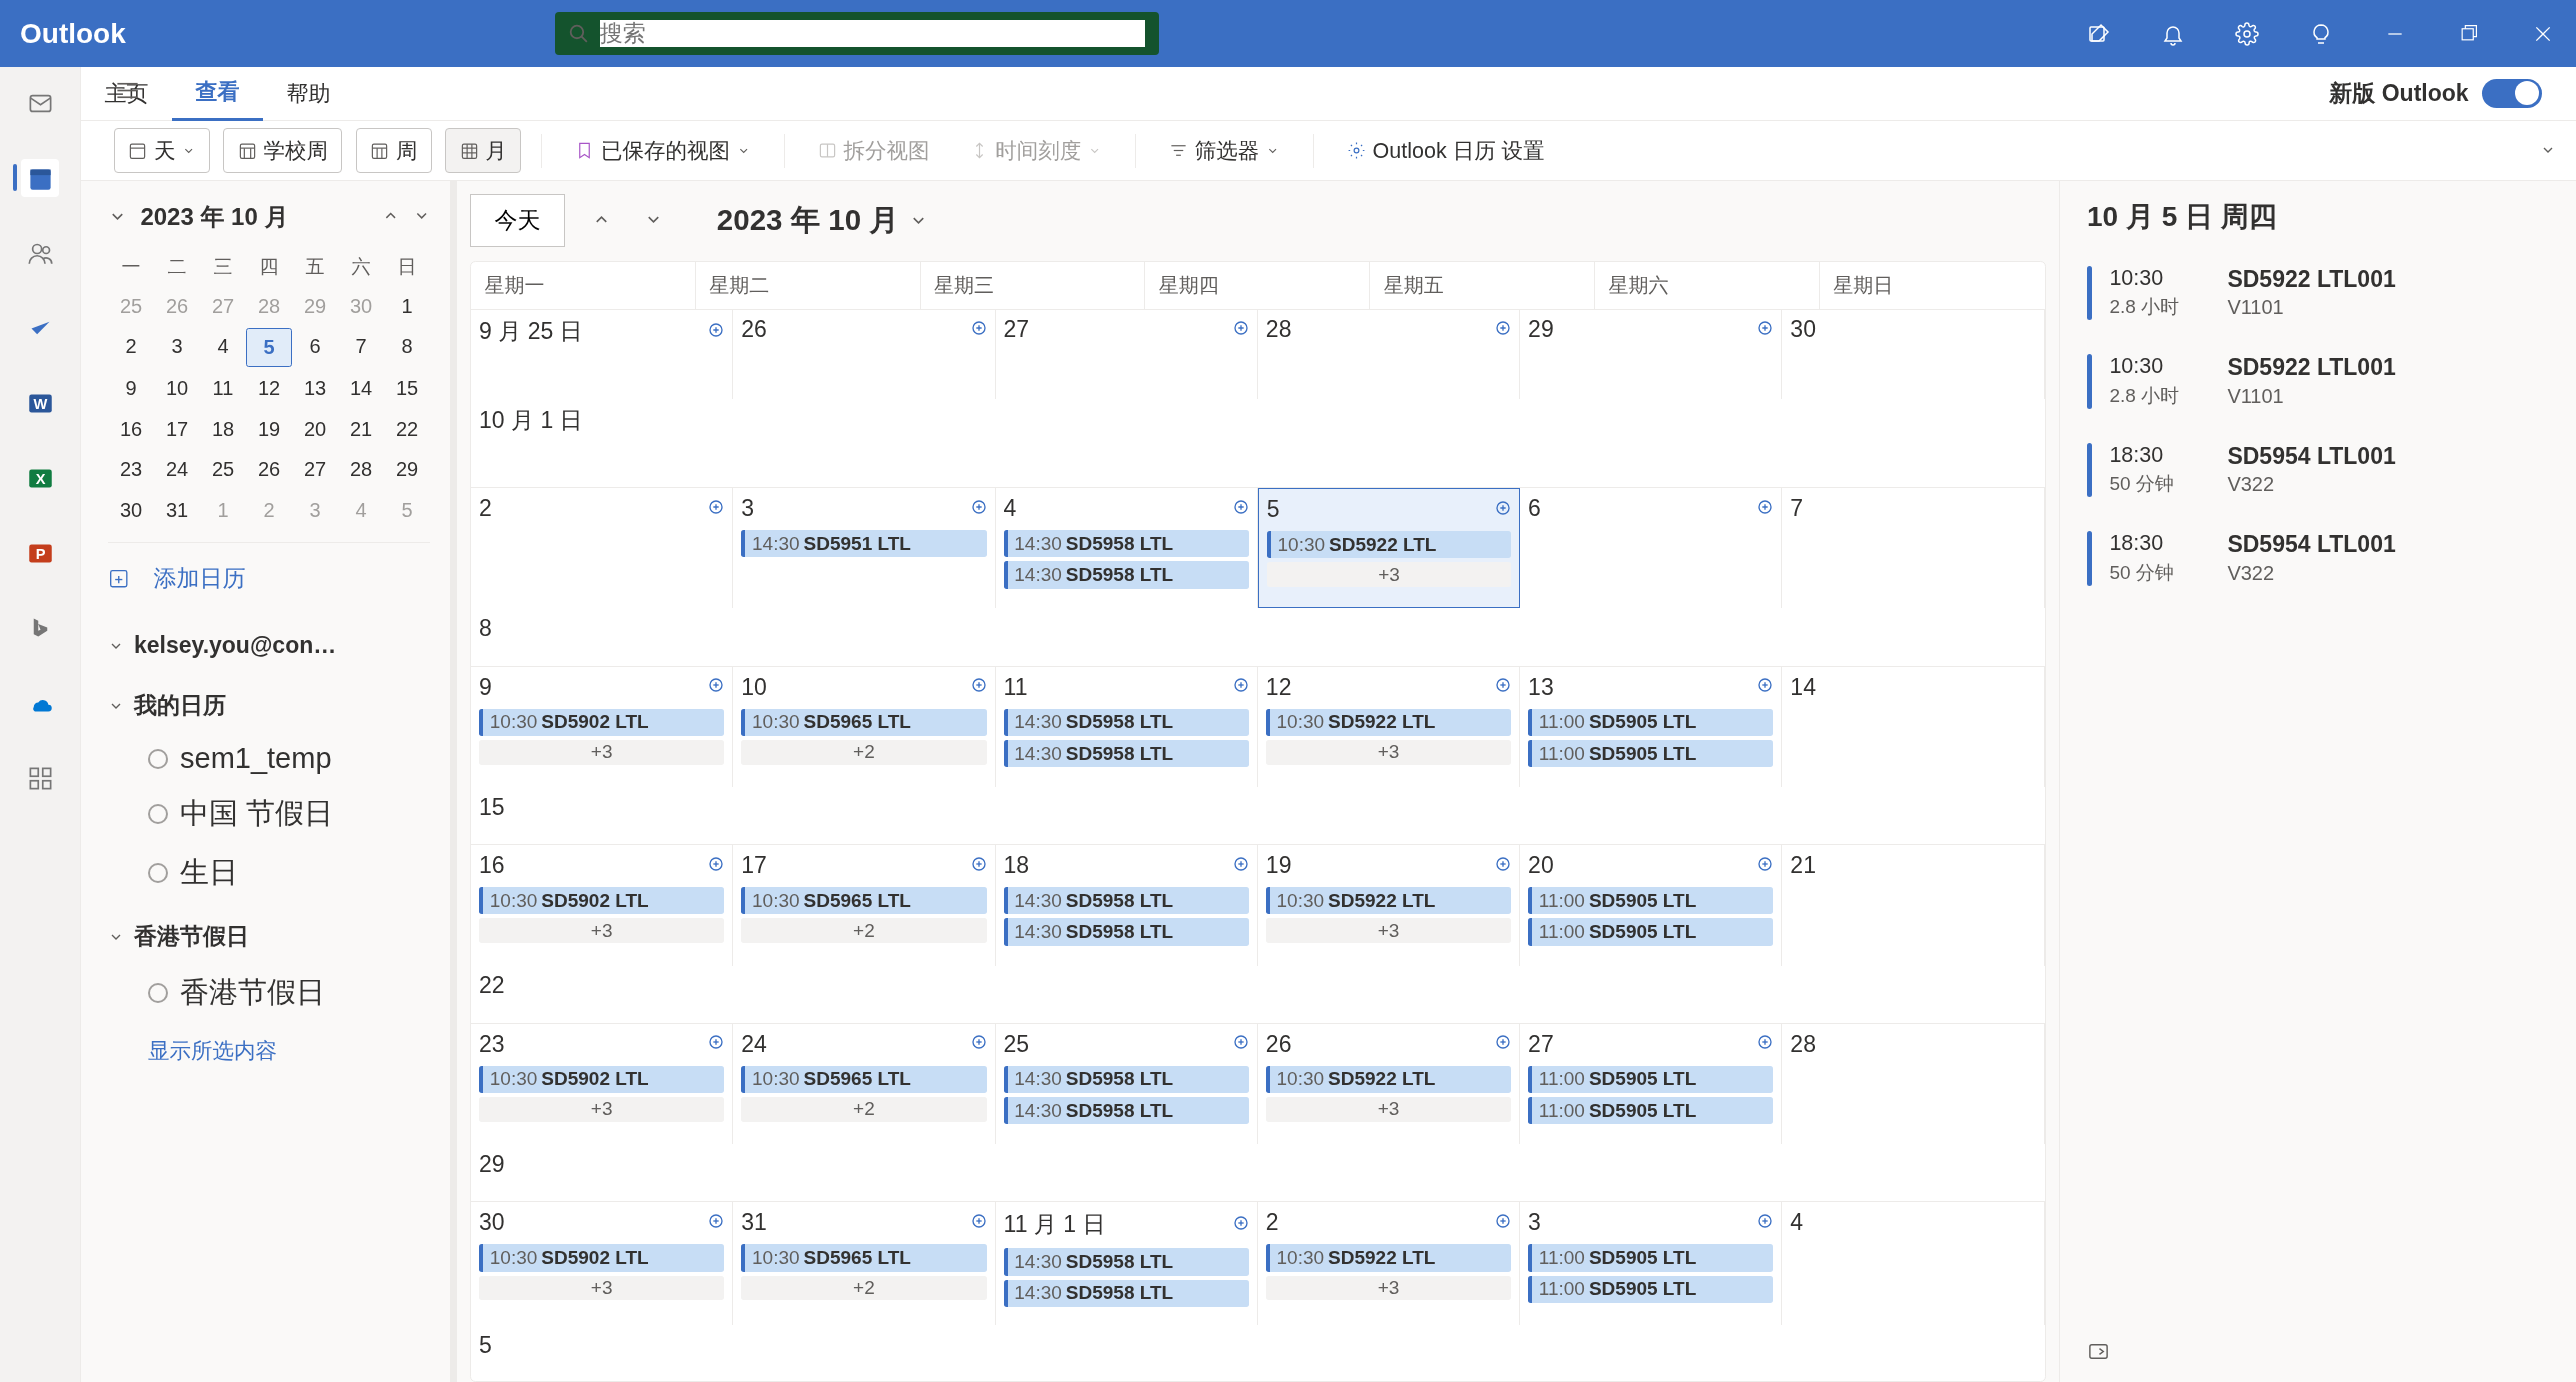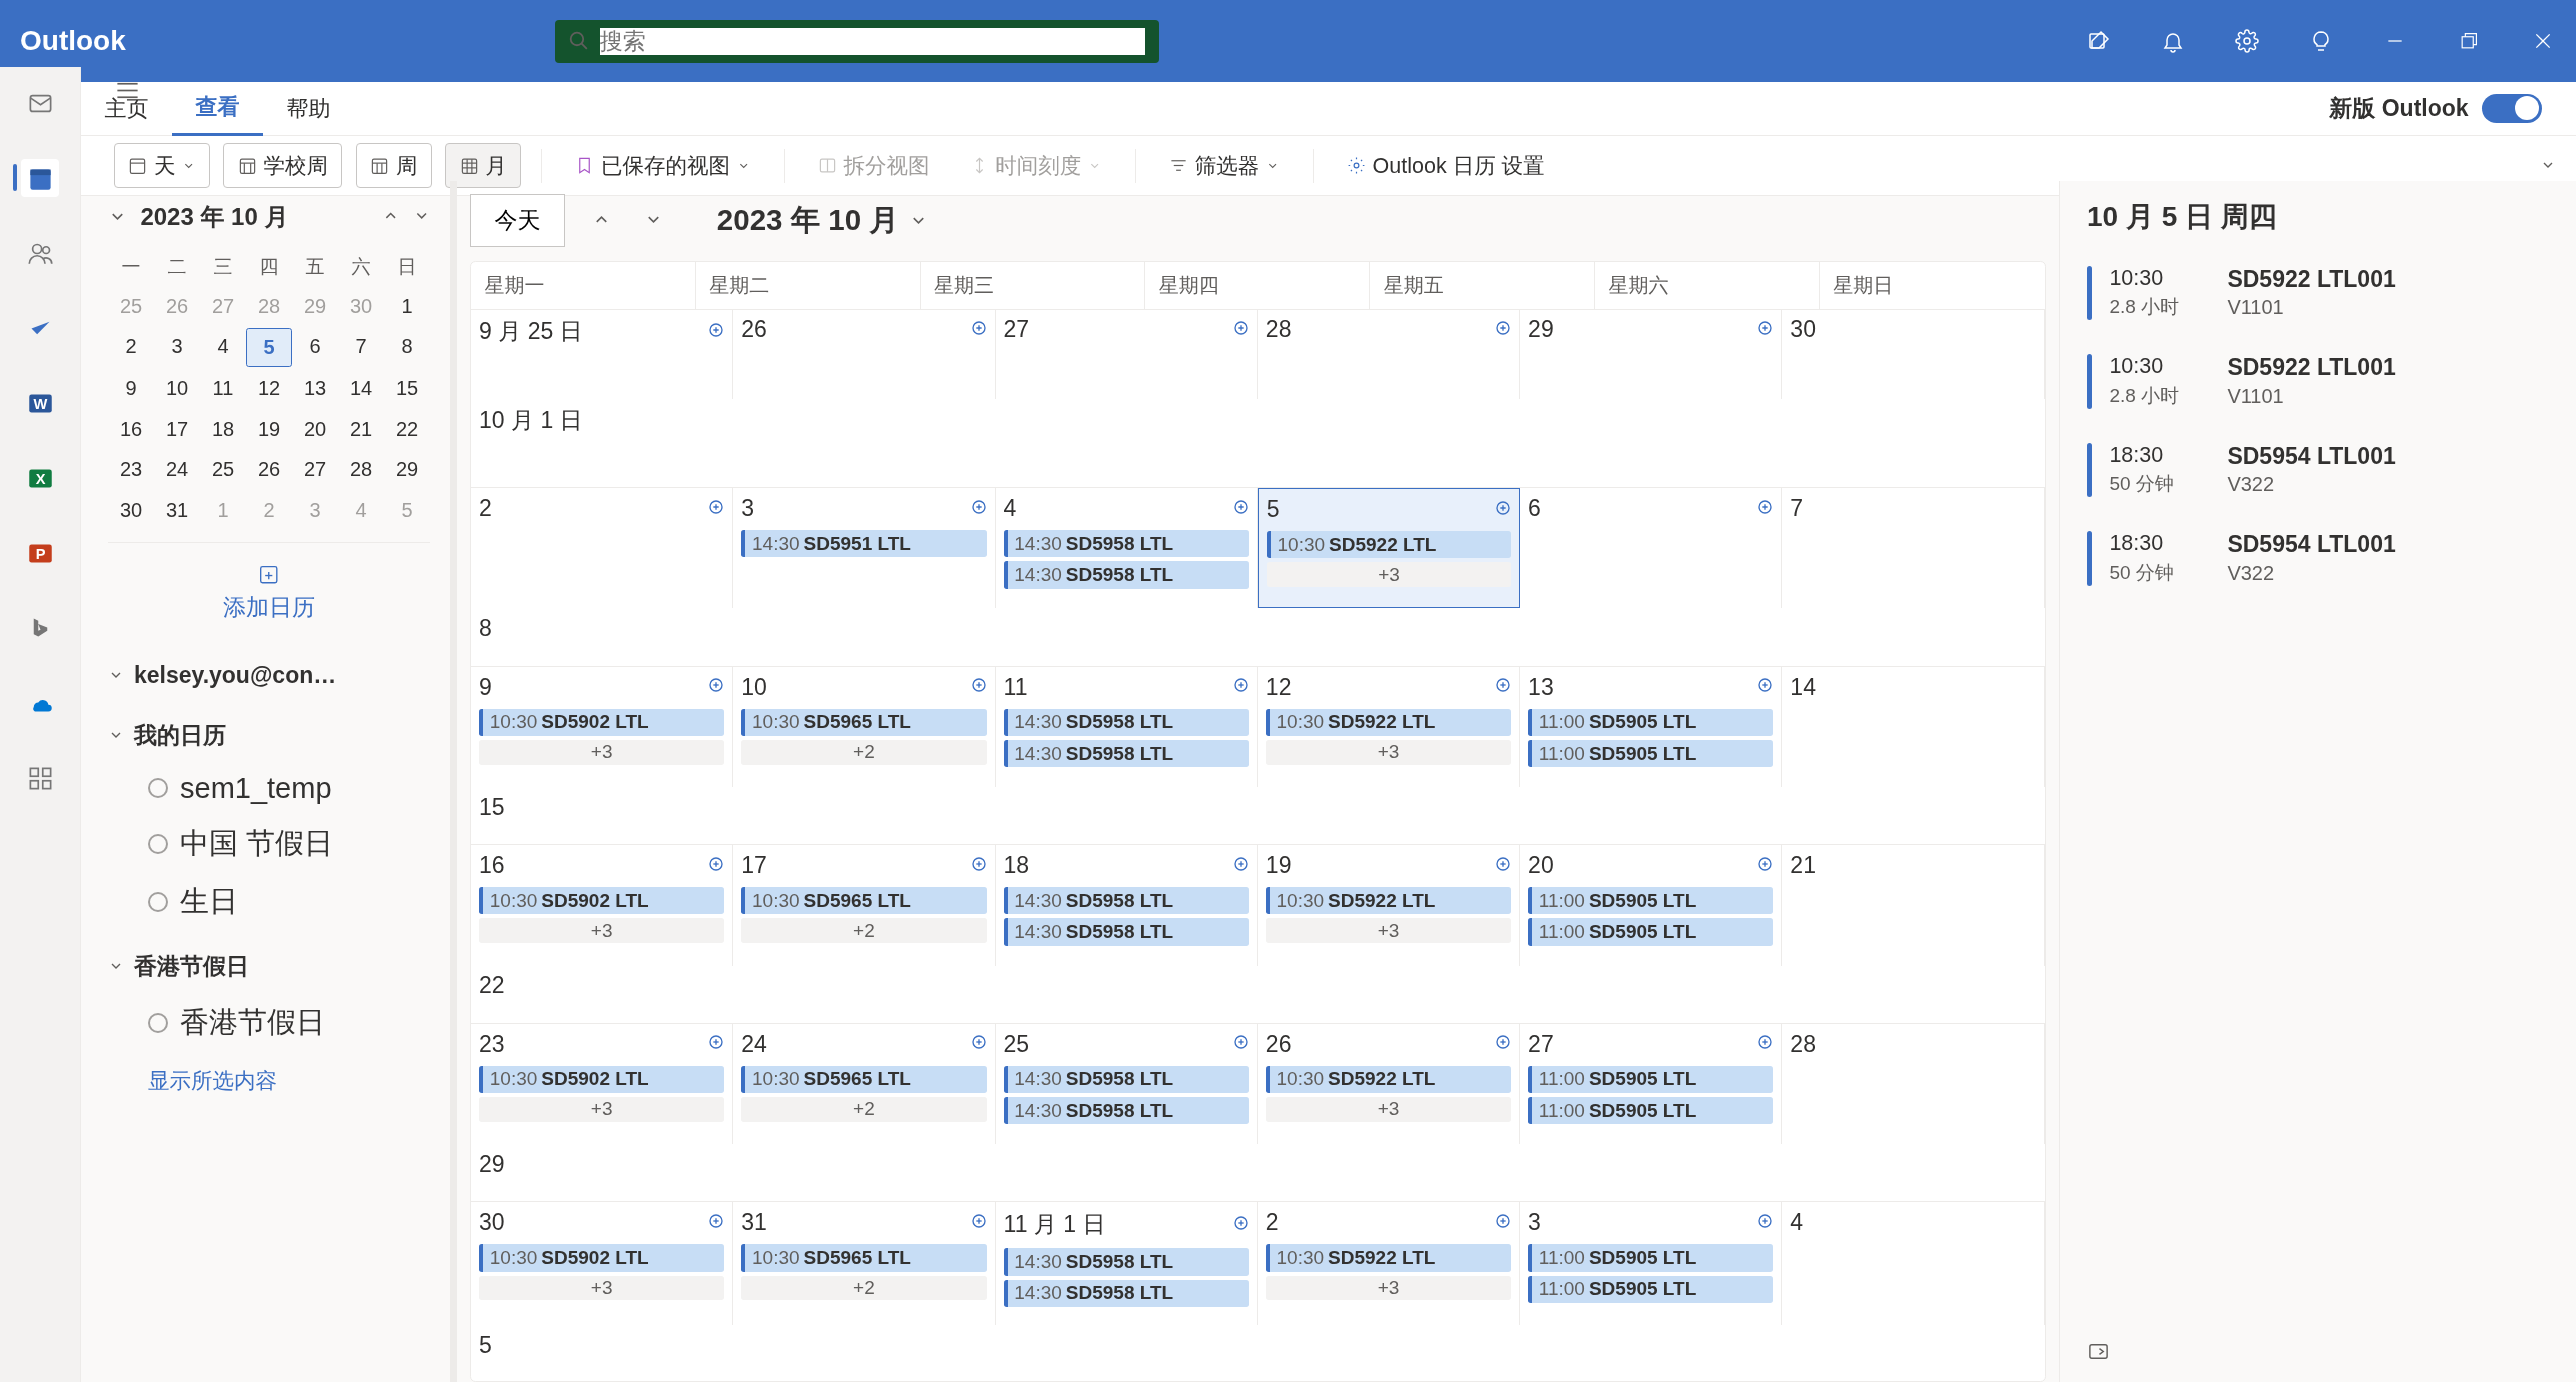--- a/index.html
+++ b/index.html
@@ -4,7 +4,7 @@
 <style>
 * { box-sizing: border-box; margin: 0; padding: 0; font-family: "Segoe UI", "Microsoft YaHei", sans-serif; }
 body { width: 2576px; height: 1383px; transform-origin: top left; background: #faf9f8; overflow: hidden; color: #323130; }
-.title-bar { height: 82px; background: #3b6fc3; display: flex; align-items: center; padding: 0 20px; }
+.title-bar { height: 67px; background: #3b6fc3; display: flex; align-items: center; padding: 0 20px; }
 .title-bar .brand { color: #fff; font-size: 28px; font-weight: 600; margin-right: 429px; }
 .search-box { width: 604px; height: 43px; background: #14532d; border-radius: 4px; display: flex; align-items: center; padding: 0 13.4px; }
 .search-box svg { flex: 0 0 auto; margin-right: 10px; }

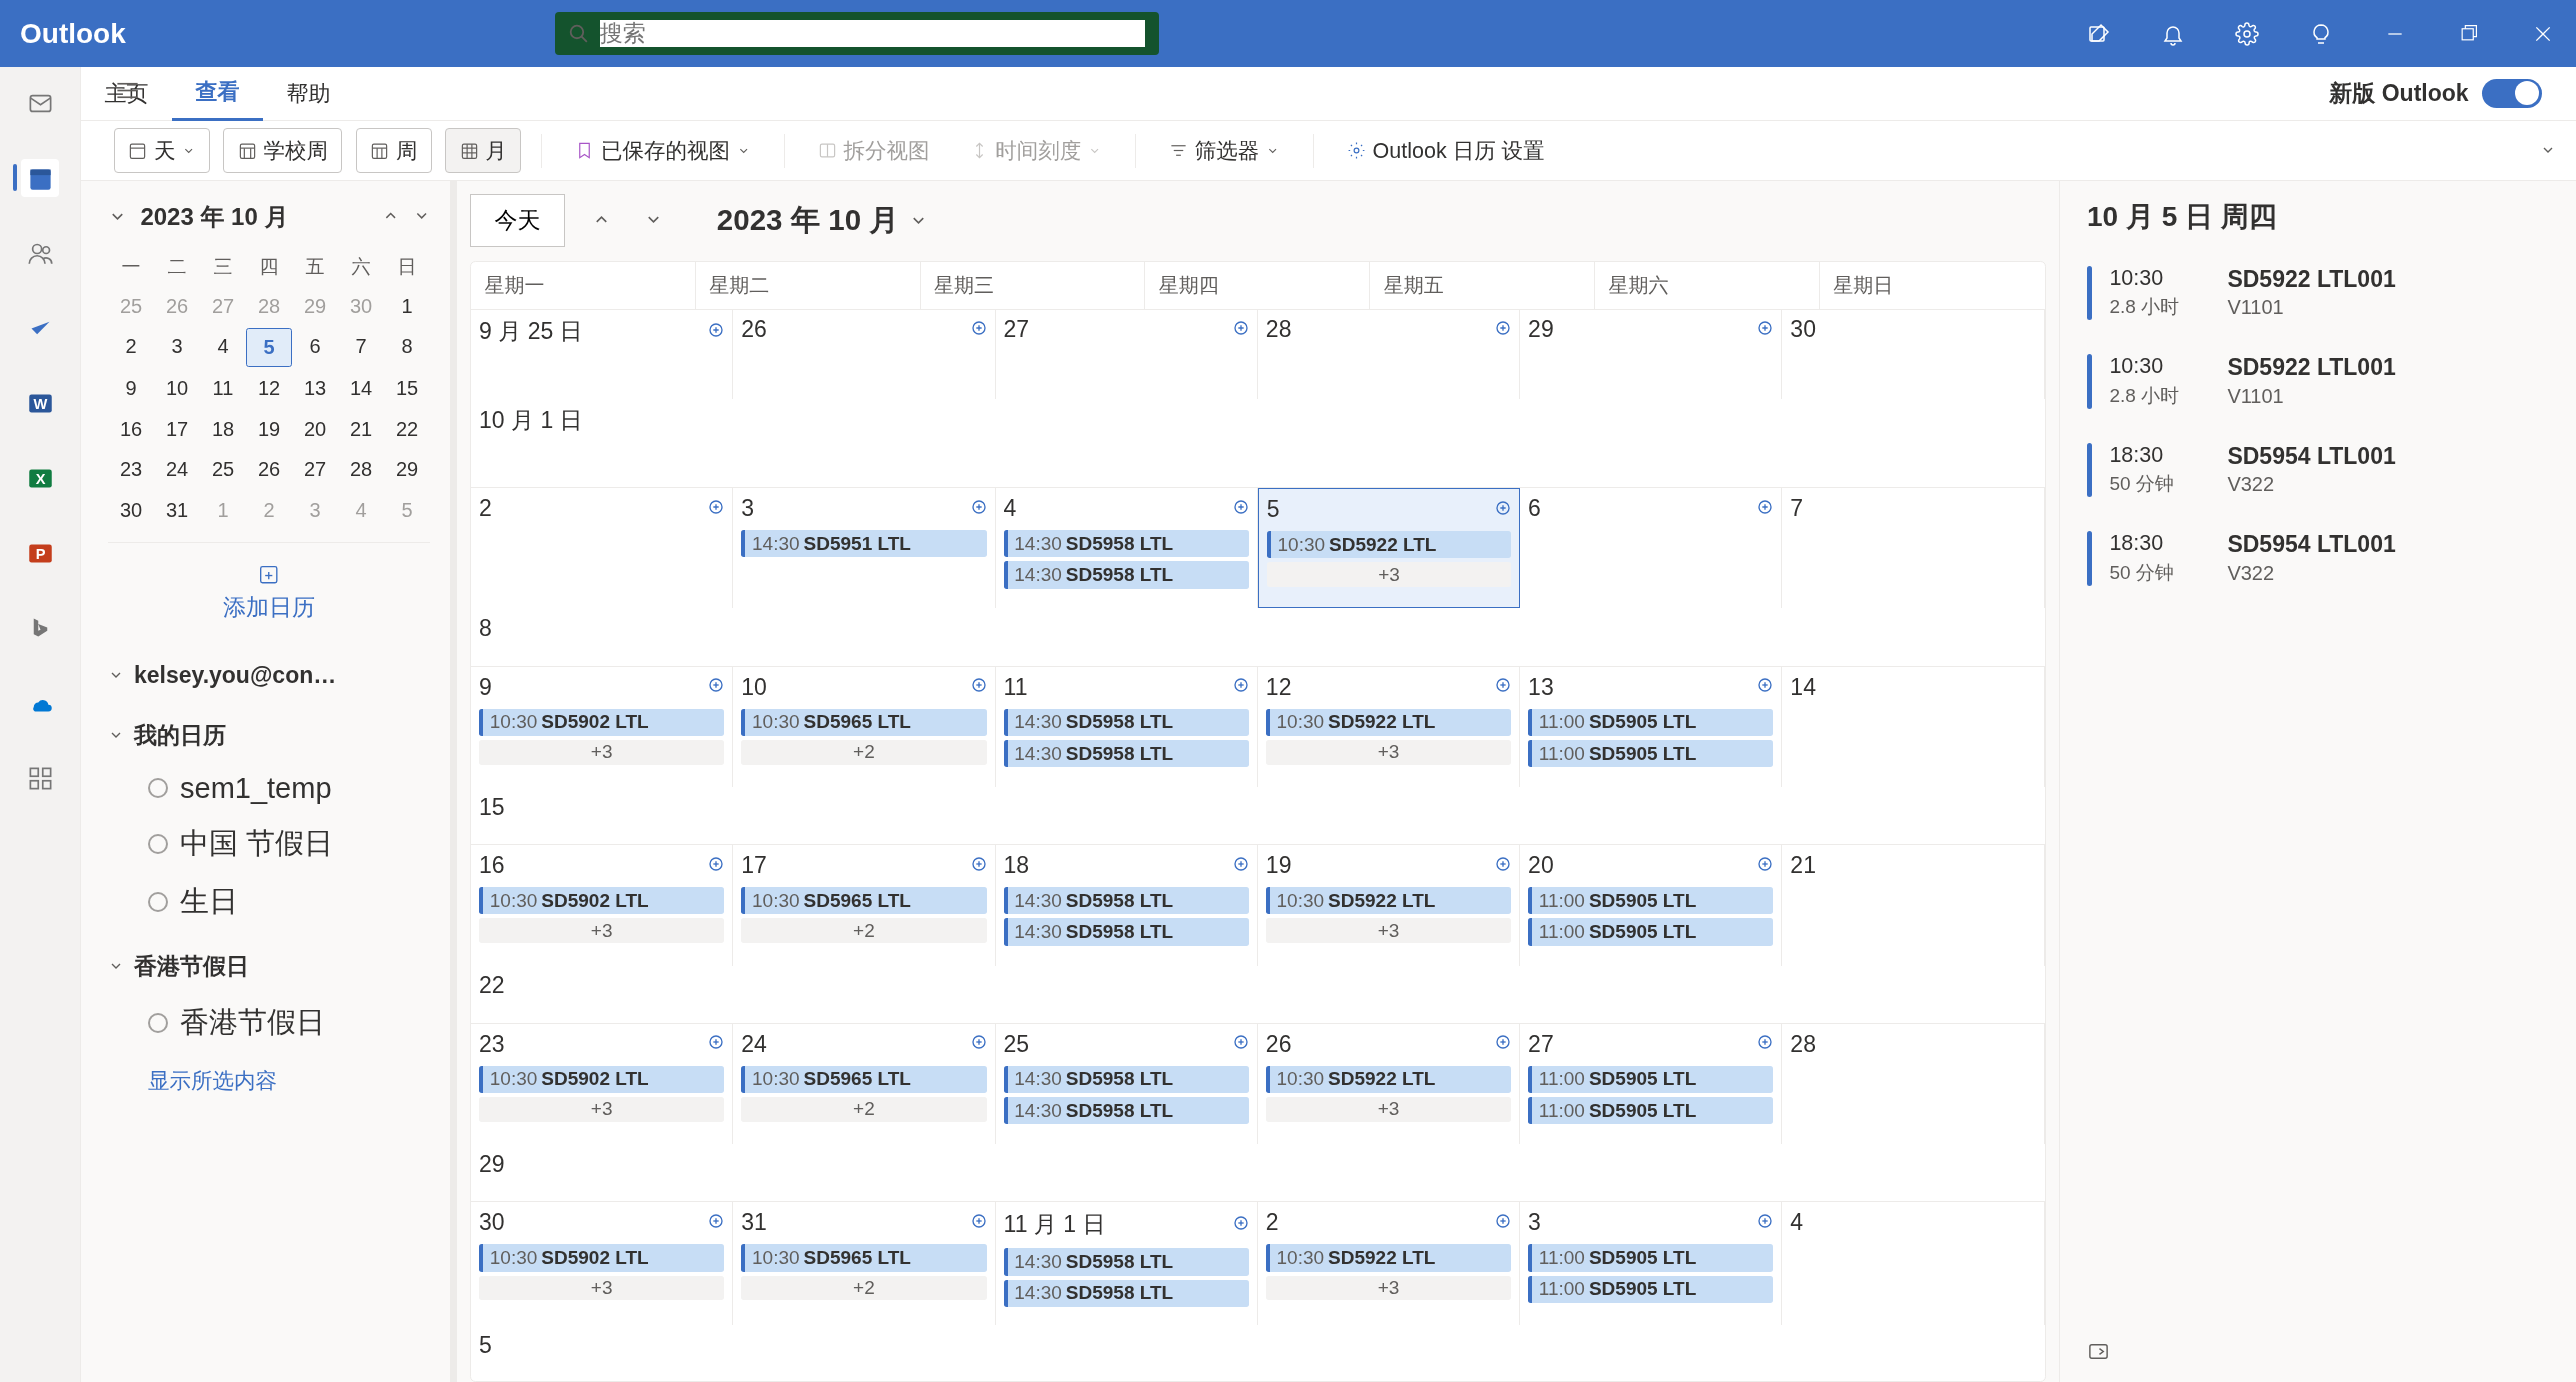--- a/index.html
+++ b/index.html
@@ -39,7 +39,7 @@
 .mini-cal .dc { padding: 6.7px 0; cursor: pointer; color: #323130; border-radius: 2.7px; }
 .mini-cal .dc.other { color: #a19f9d; }
 .mini-cal .dc.today { border: 1.3px solid #3b6fc3; background: #e1ecf9; color: #3b6fc3; font-weight: 600; }
-.add-cal { display: flex; align-items: center; gap: 8px; color: #3b6fc3; font-size: 23px; padding: 20px 0; cursor: pointer; border-top: 0.7px solid #edebe9; margin-top: 13.4px; flex-direction: column; }
+.add-cal { display: flex; align-items: center; gap: 24px; color: #3b6fc3; font-size: 23px; padding: 20px 0; cursor: pointer; border-top: 0.7px solid #edebe9; margin-top: 13.4px; }
 .cal-group { margin-top: 6.7px; }
 .cal-group .gh { display: flex; align-items: center; gap: 10px; font-size: 23px; font-weight: 600; padding: 12px 0; cursor: pointer; }
 .cal-group .gh .chev { transform: rotate(0deg); }

